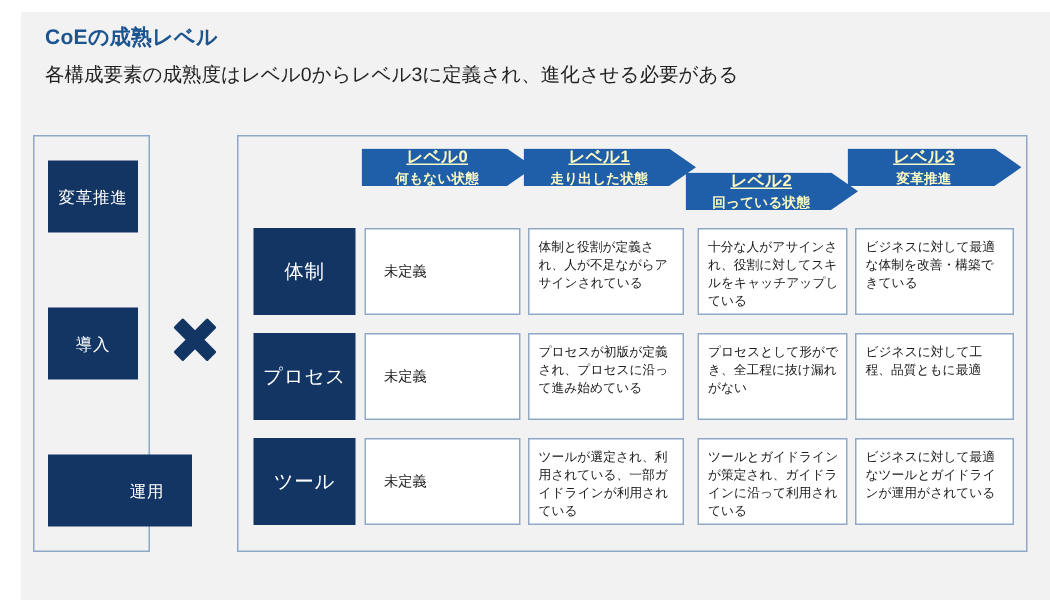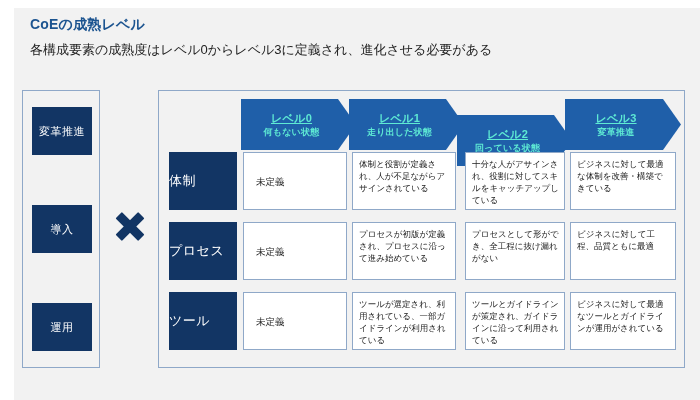--- a/index.html
+++ b/index.html
@@ -130,9 +130,9 @@
     position: absolute;
     top: 0;
     width: 115px;
-    height: 51px;
+    height: 25px;
     background: #1f5fa9;
-    color: #5eead4;
+    color: #fef9c3;
     -webkit-clip-path: polygon(0 0, calc(100% - 18px) 0, 100% 50%, calc(100% - 18px) 100%, 0 100%);
     clip-path: polygon(0 0, calc(100% - 18px) 0, 100% 50%, calc(100% - 18px) 100%, 0 100%);
     display: flex;

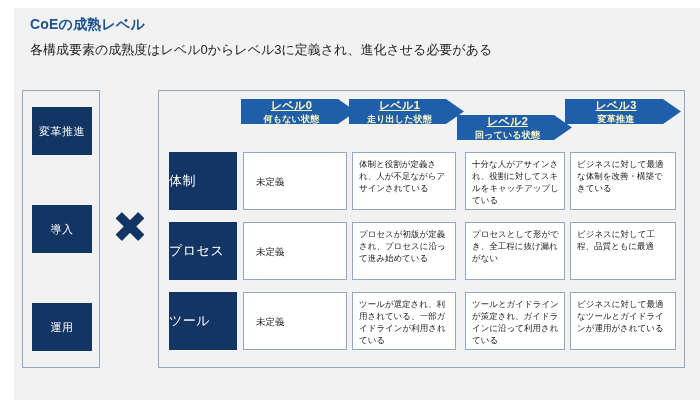--- a/index.html
+++ b/index.html
@@ -184,7 +184,7 @@
     font-size: 13px;
     display: flex;
     align-items: center;
-    justify-content: flex-start;
+    justify-content: center;
     letter-spacing: 0.5px;
   }
   .cell {

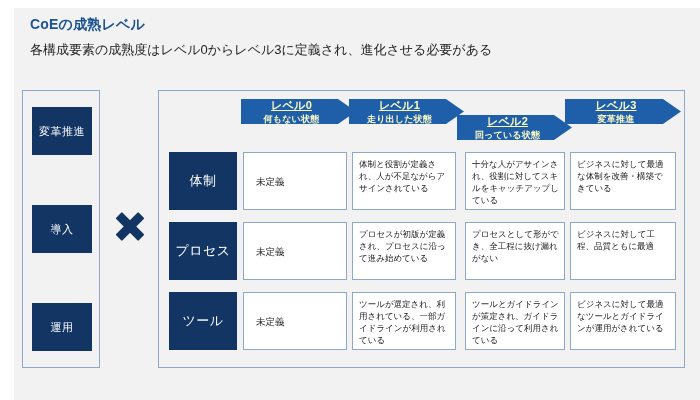--- a/index.html
+++ b/index.html
@@ -84,7 +84,7 @@
   }
   .pillar-0 { top: 16px; }
   .pillar-1 { top: 114px; }
-  .pillar-2 { top: 212px; }
+  .pillar-2 { top: 212px; padding-left: 36px; }
 
   
   .multiply {

